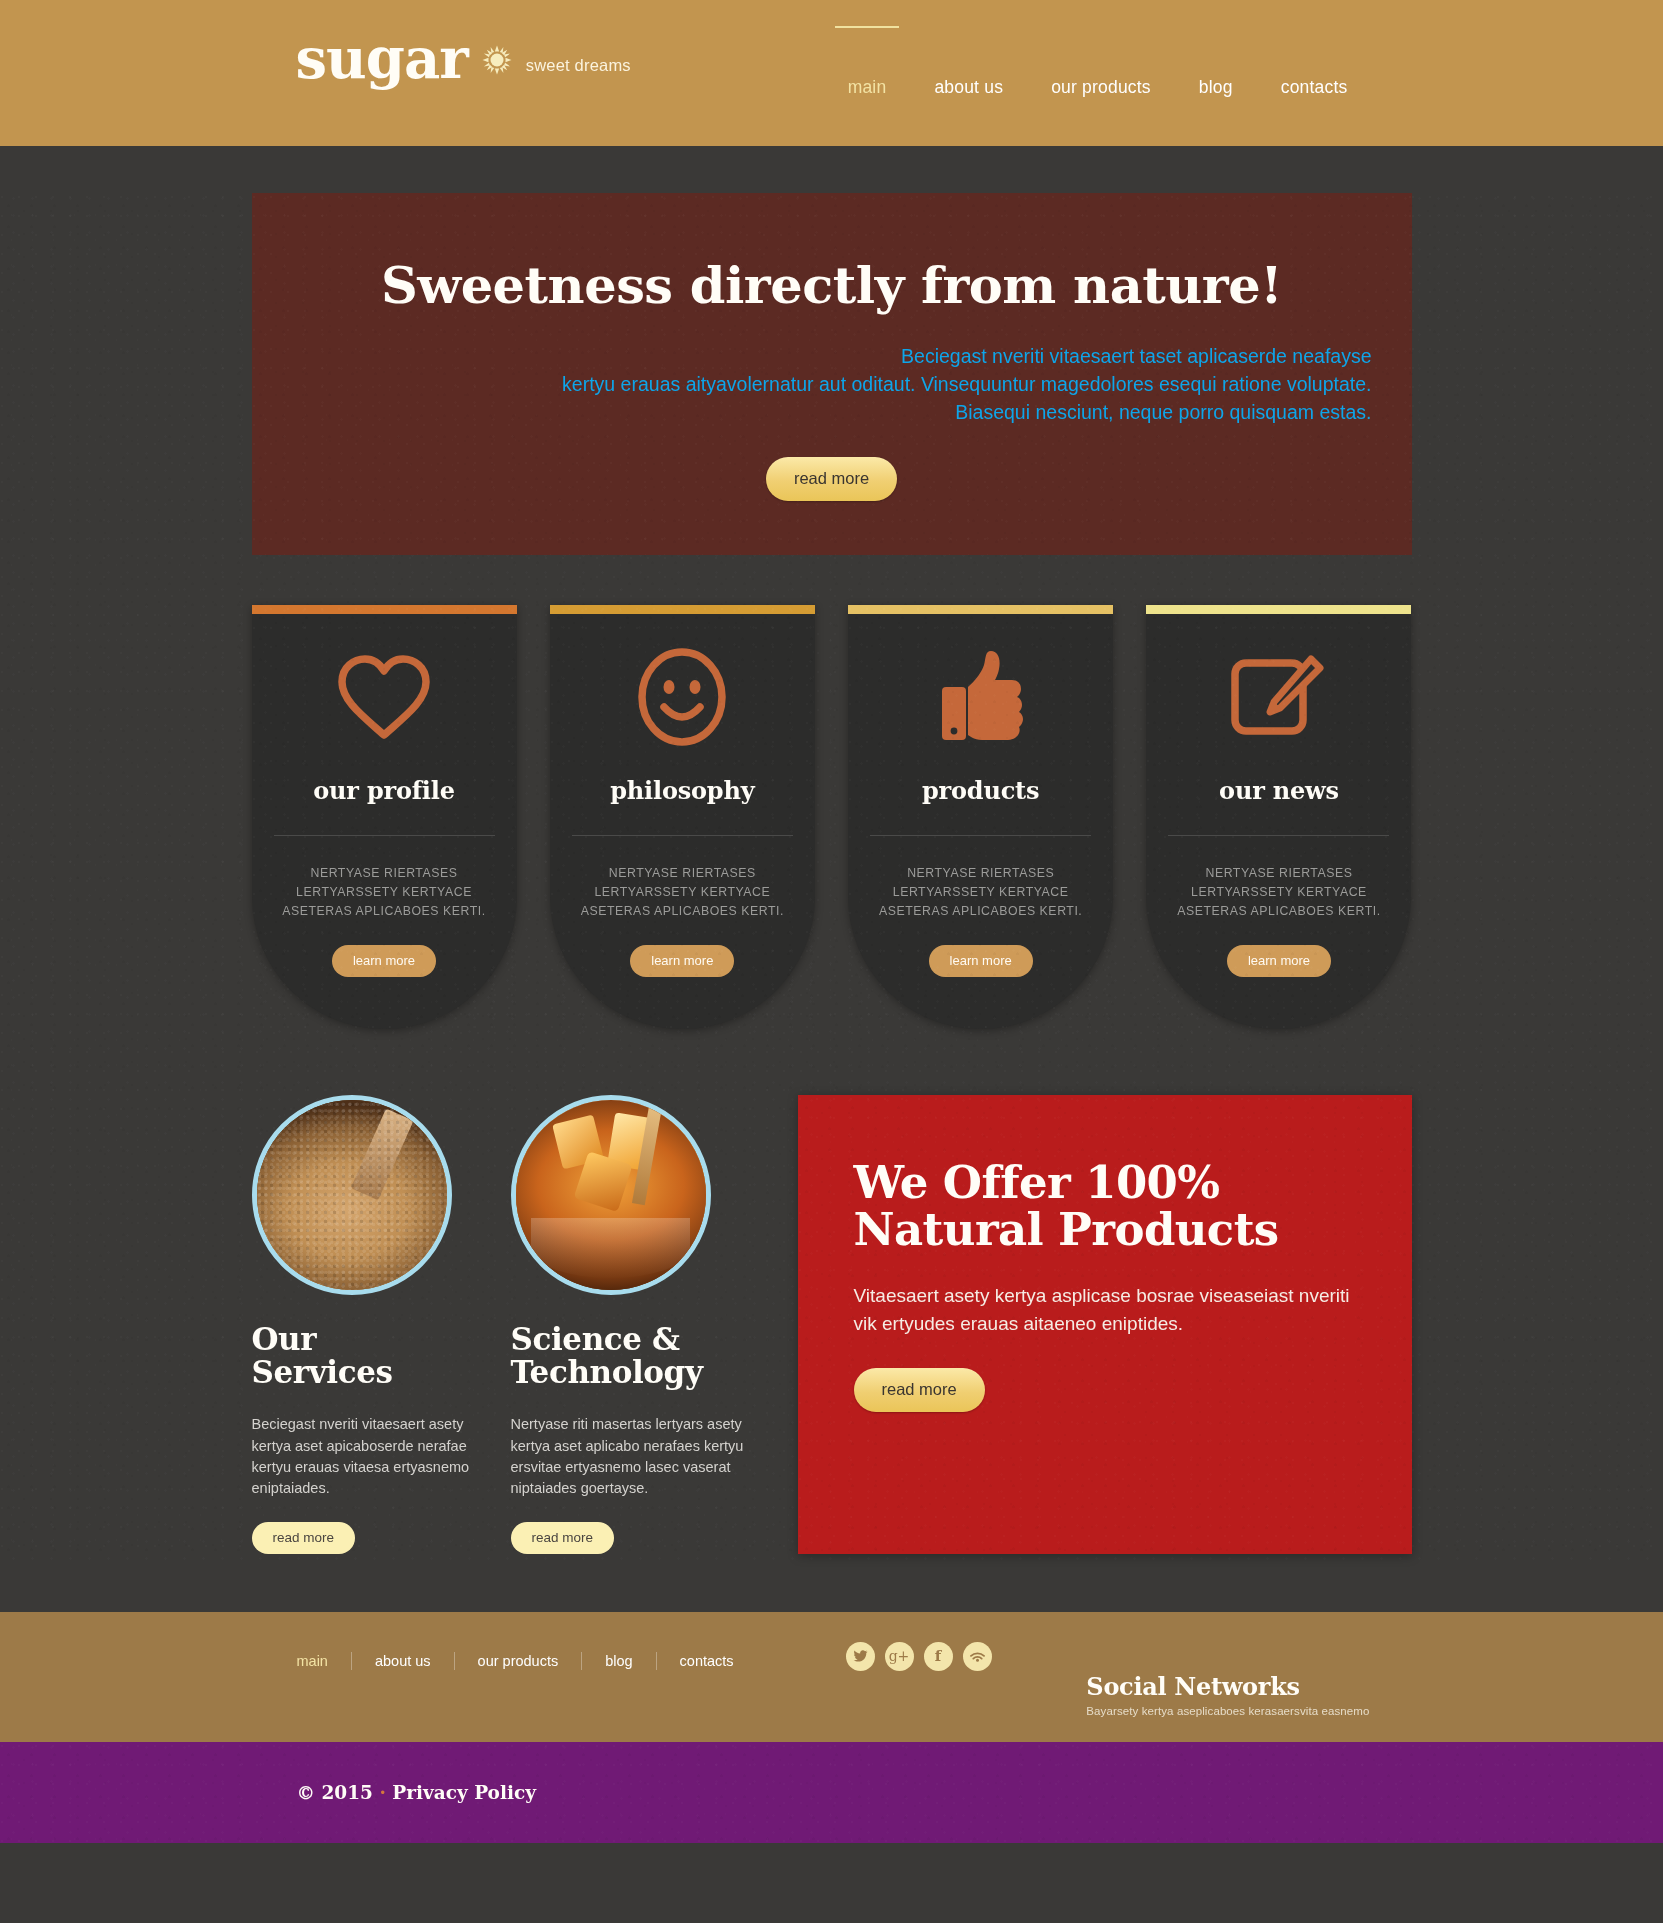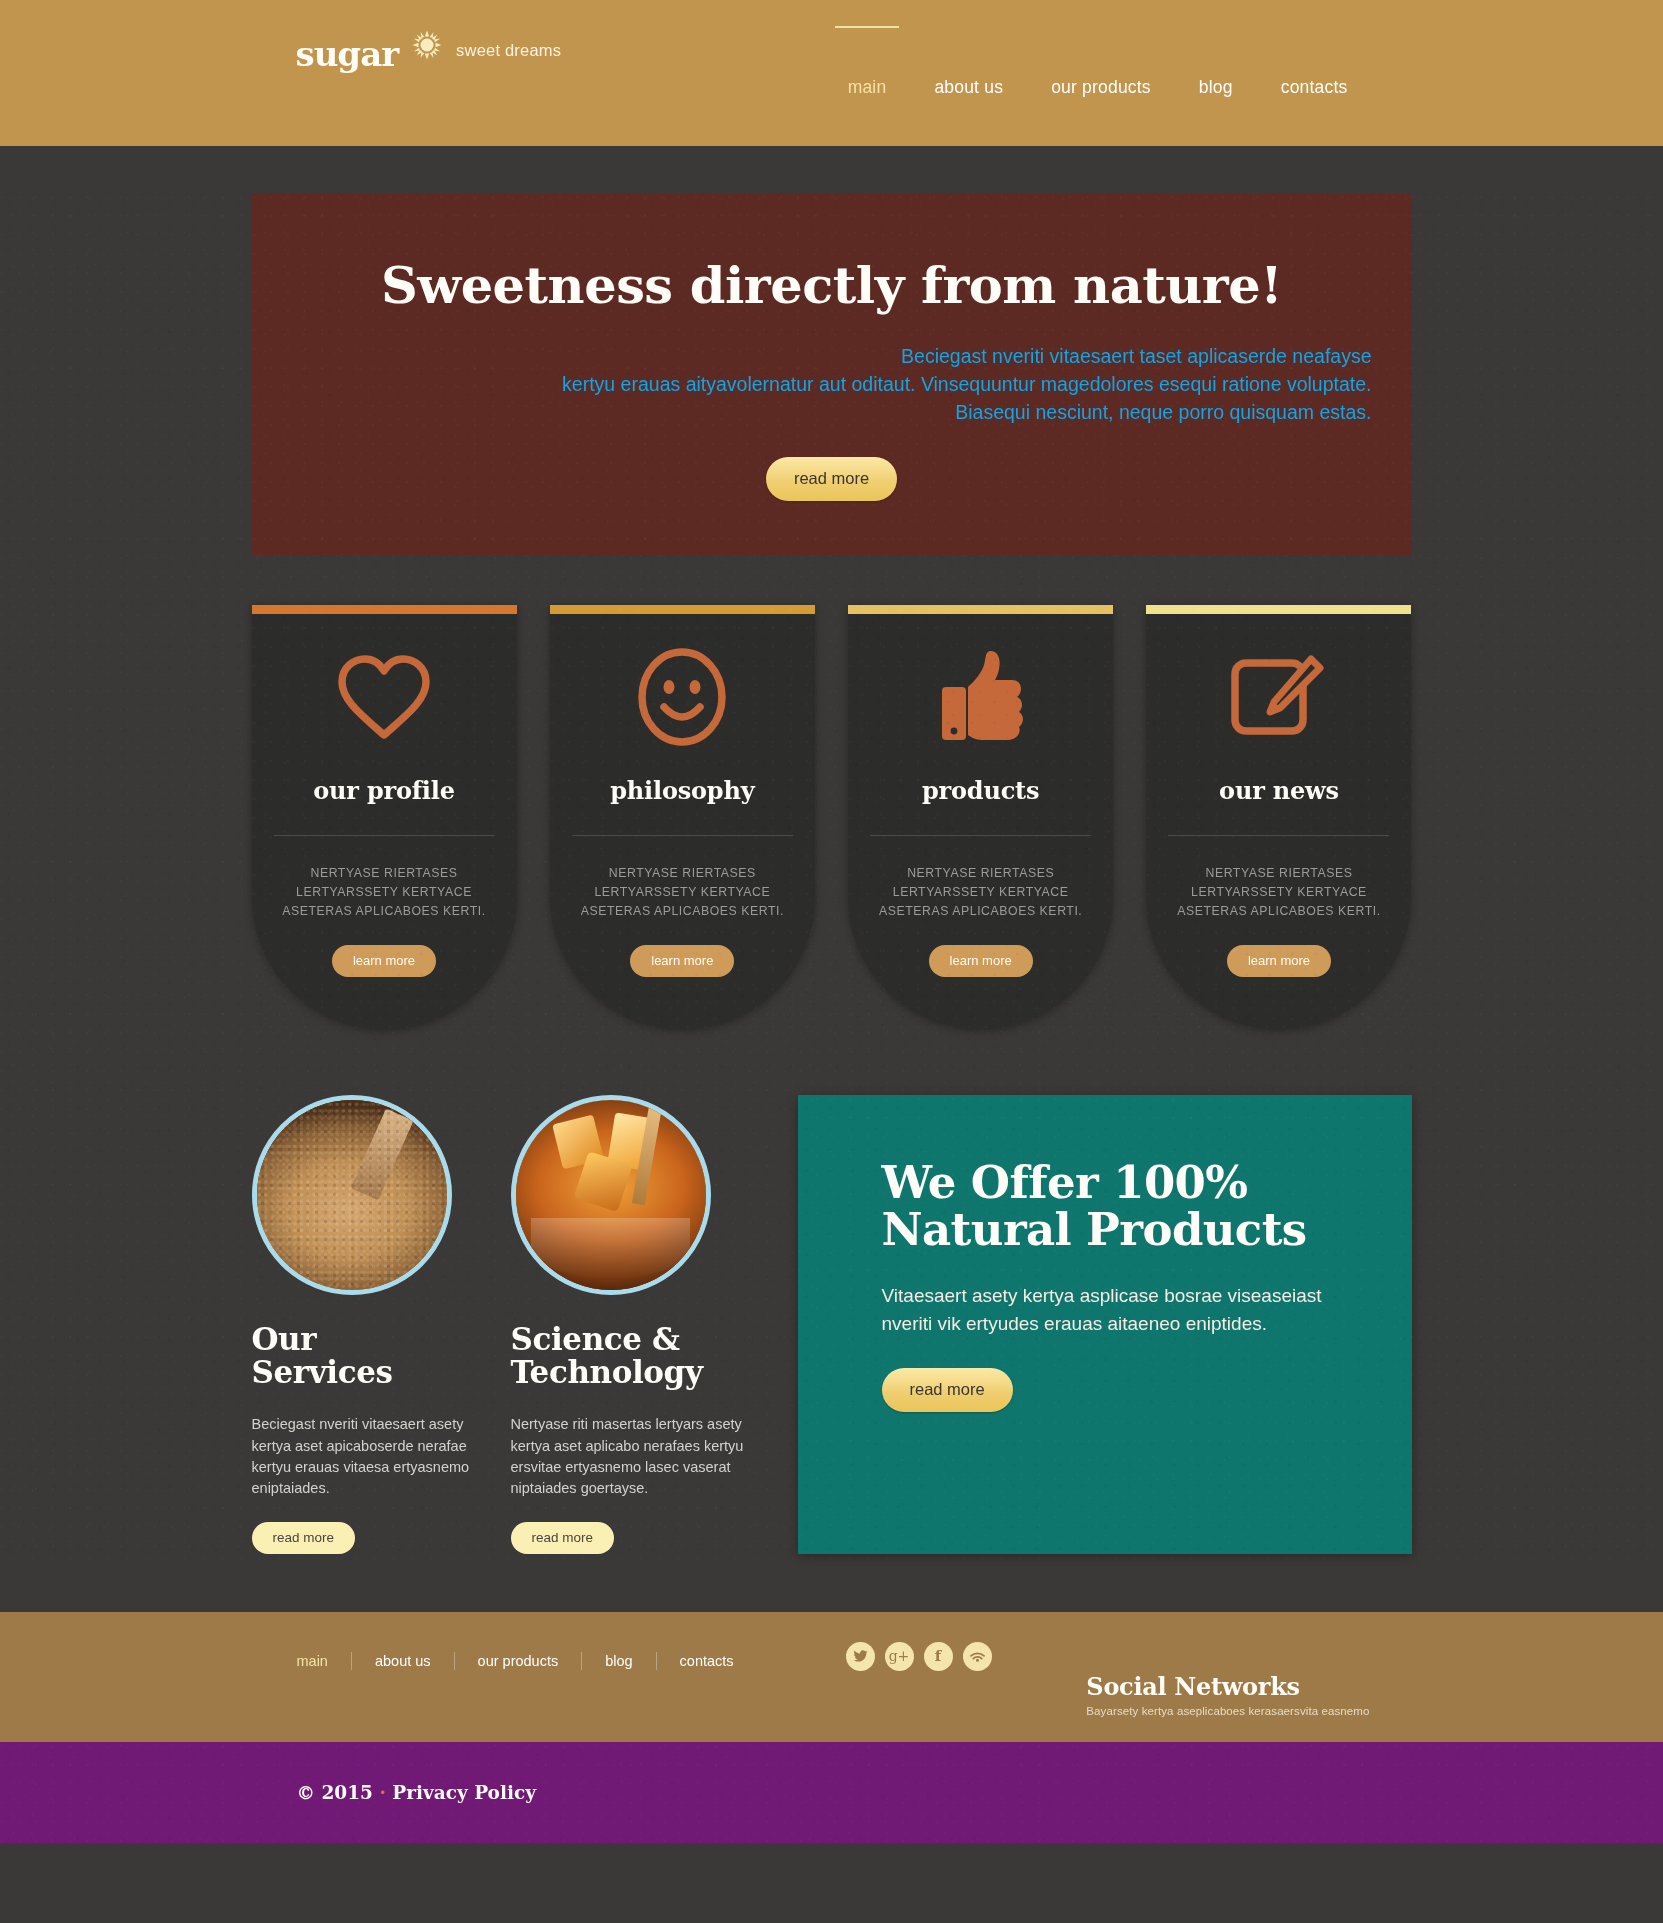--- a/index.html
+++ b/index.html
@@ -53,7 +53,7 @@
   .logo-text {
     font-family: "DejaVu Serif", serif;
     font-weight: 700;
-    font-size: 34px;
+    font-size: 56px;
     color: #fffdf6;
     letter-spacing: -1px;
     line-height: 1;

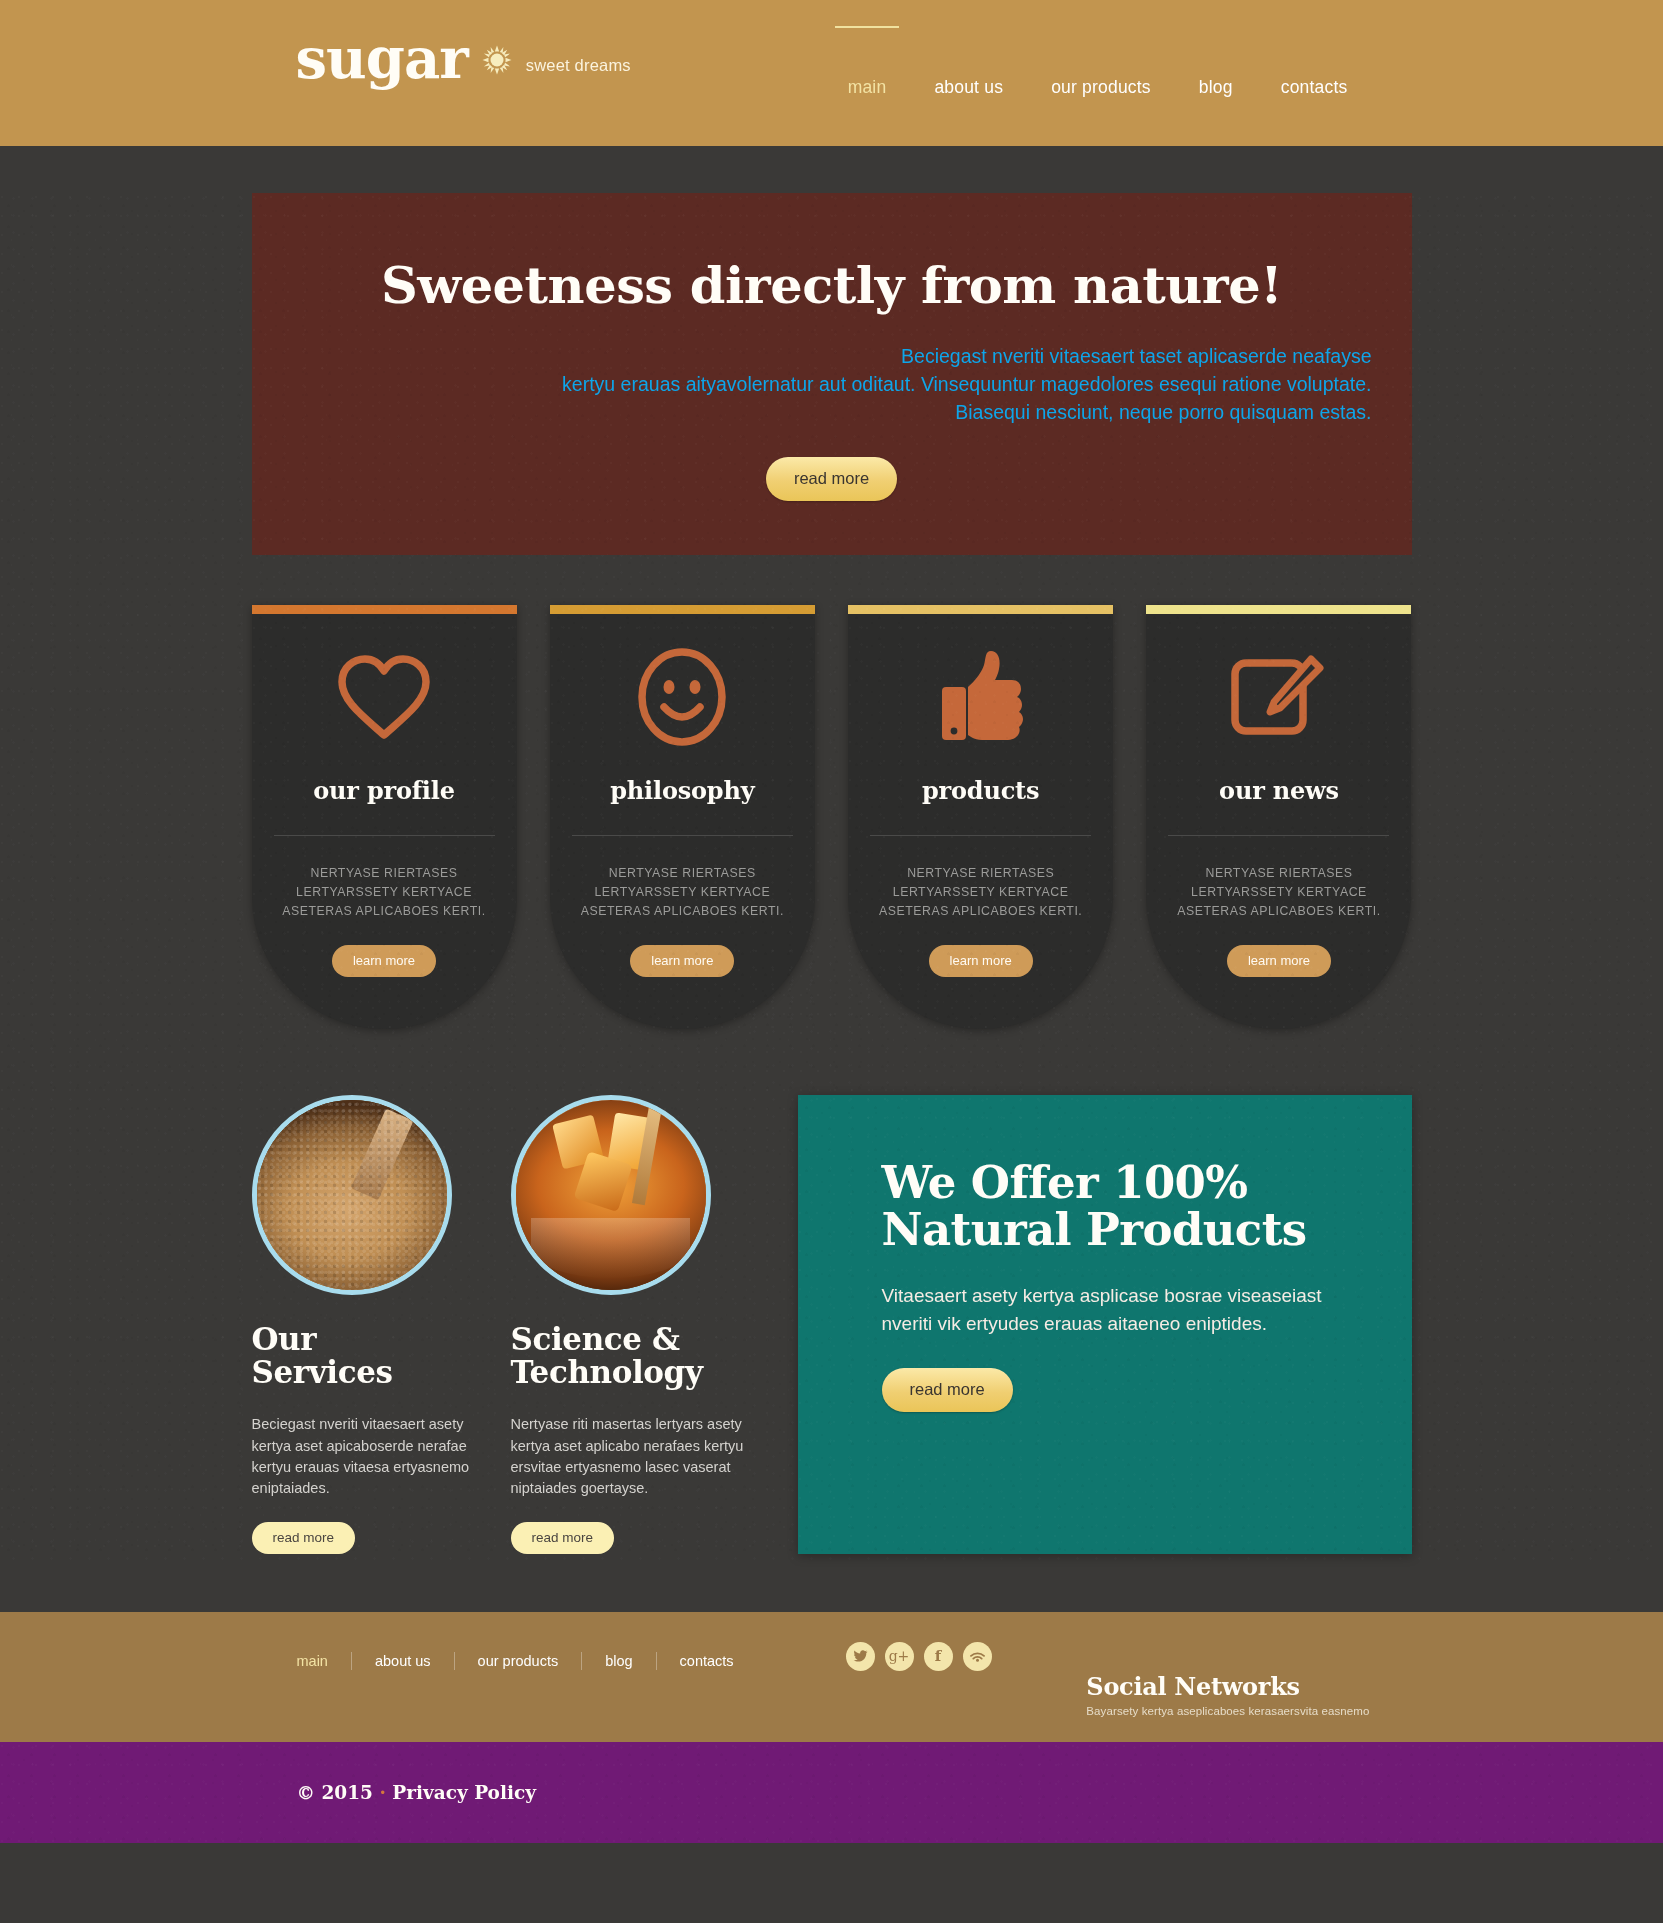--- a/index.html
+++ b/index.html
@@ -261,8 +261,8 @@
   .offer {
     flex: 1;
     margin-left: 28px;
-    background: #0f766e;
-    padding: 64px 84px 56px;
+    background: #b91c1c;
+    padding: 64px 56px 56px;
     position: relative;
     overflow: hidden;
     box-shadow: 0 2px 10px rgba(0,0,0,.28);

